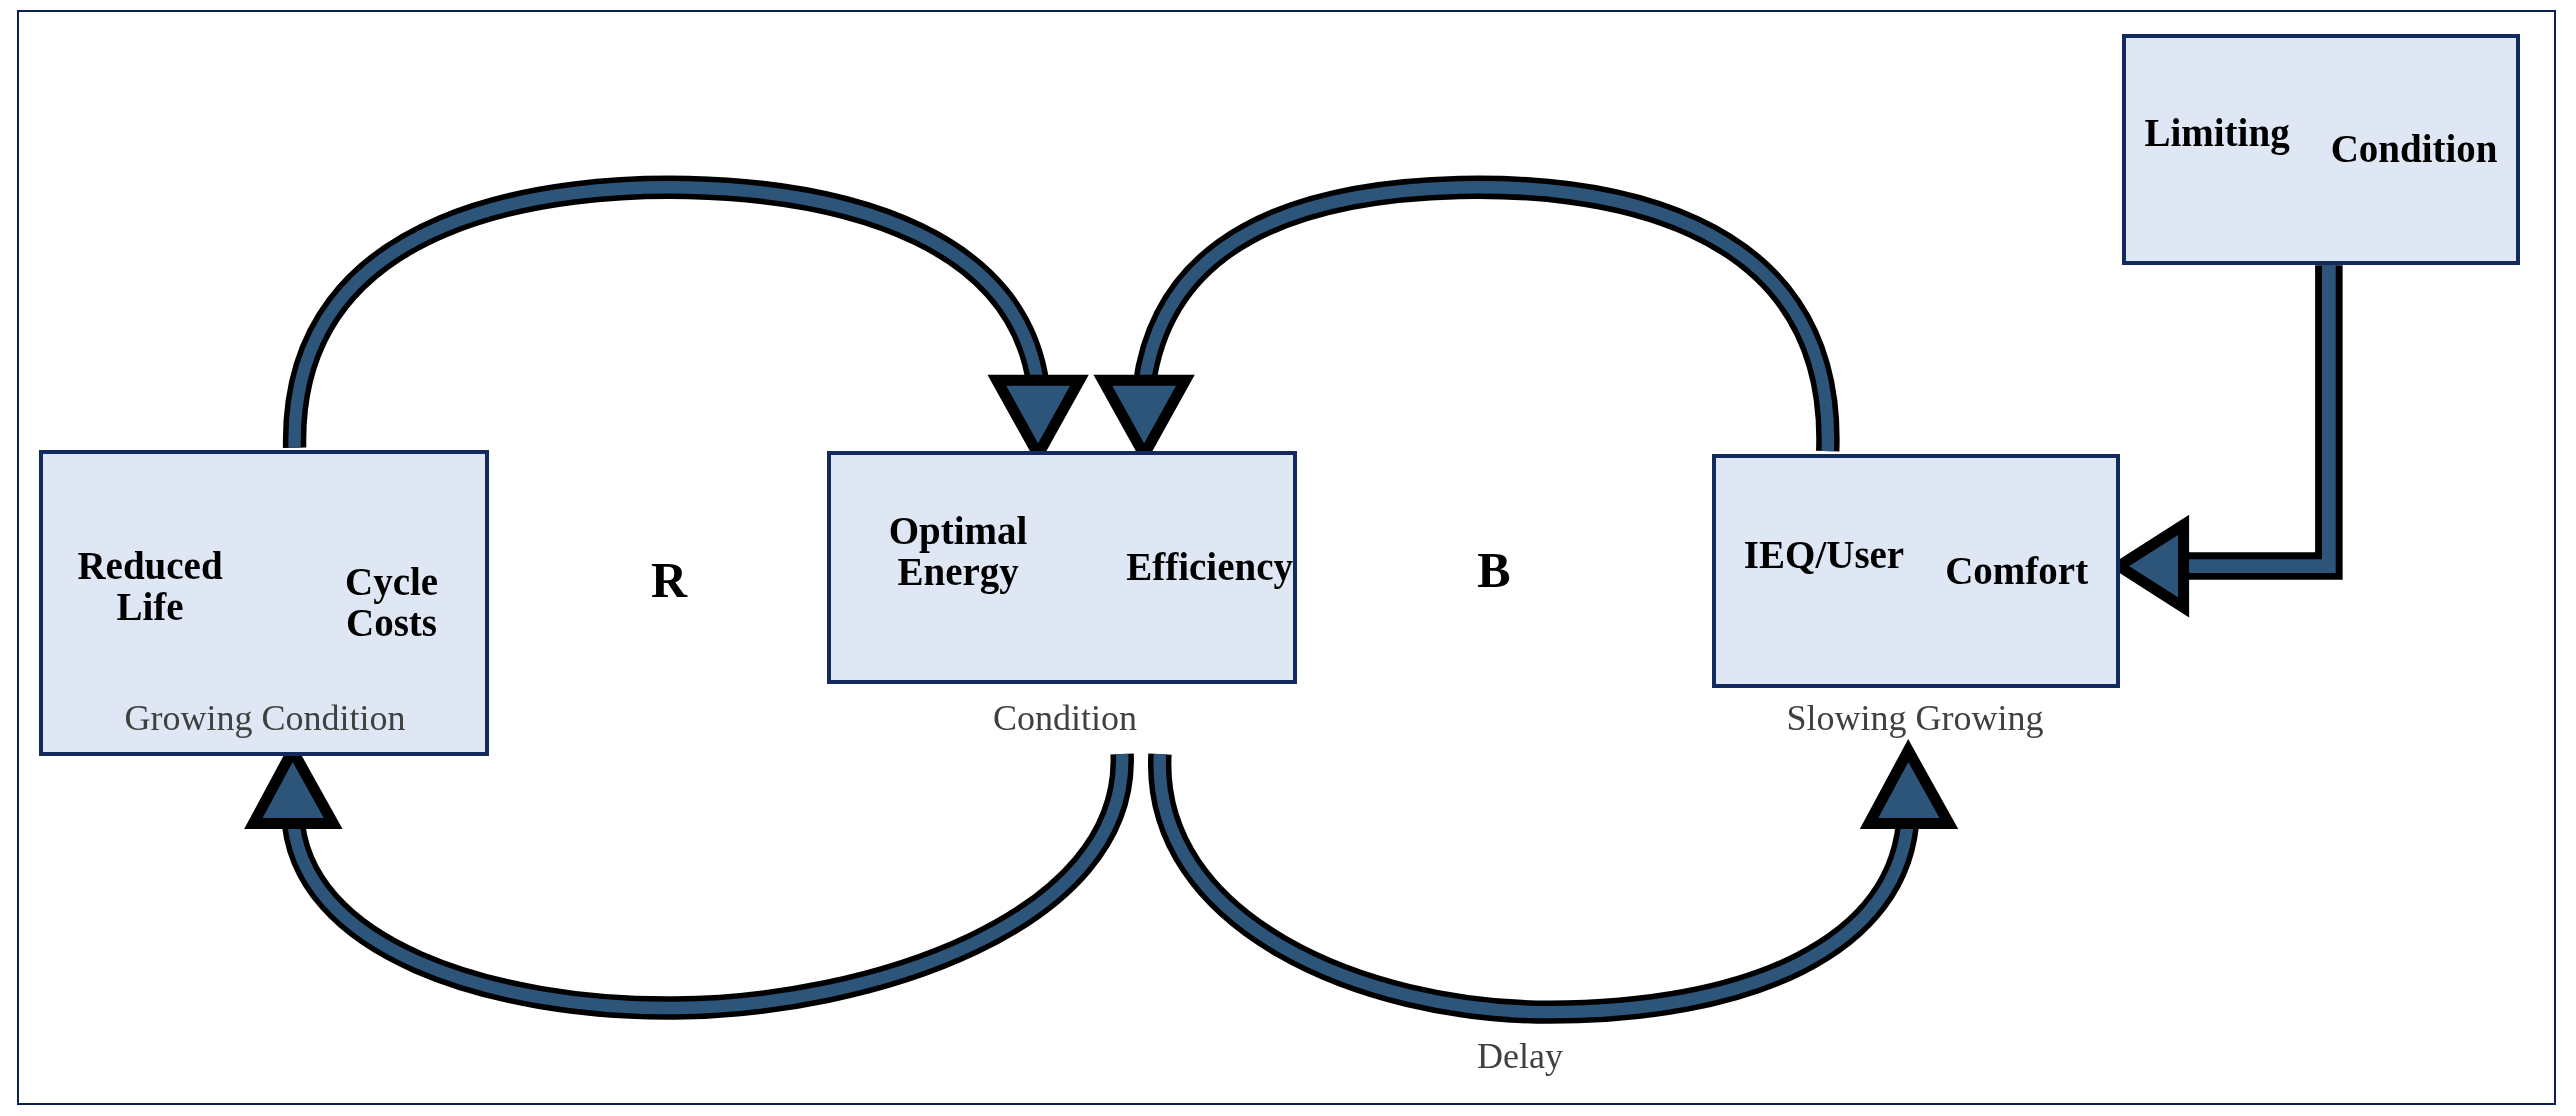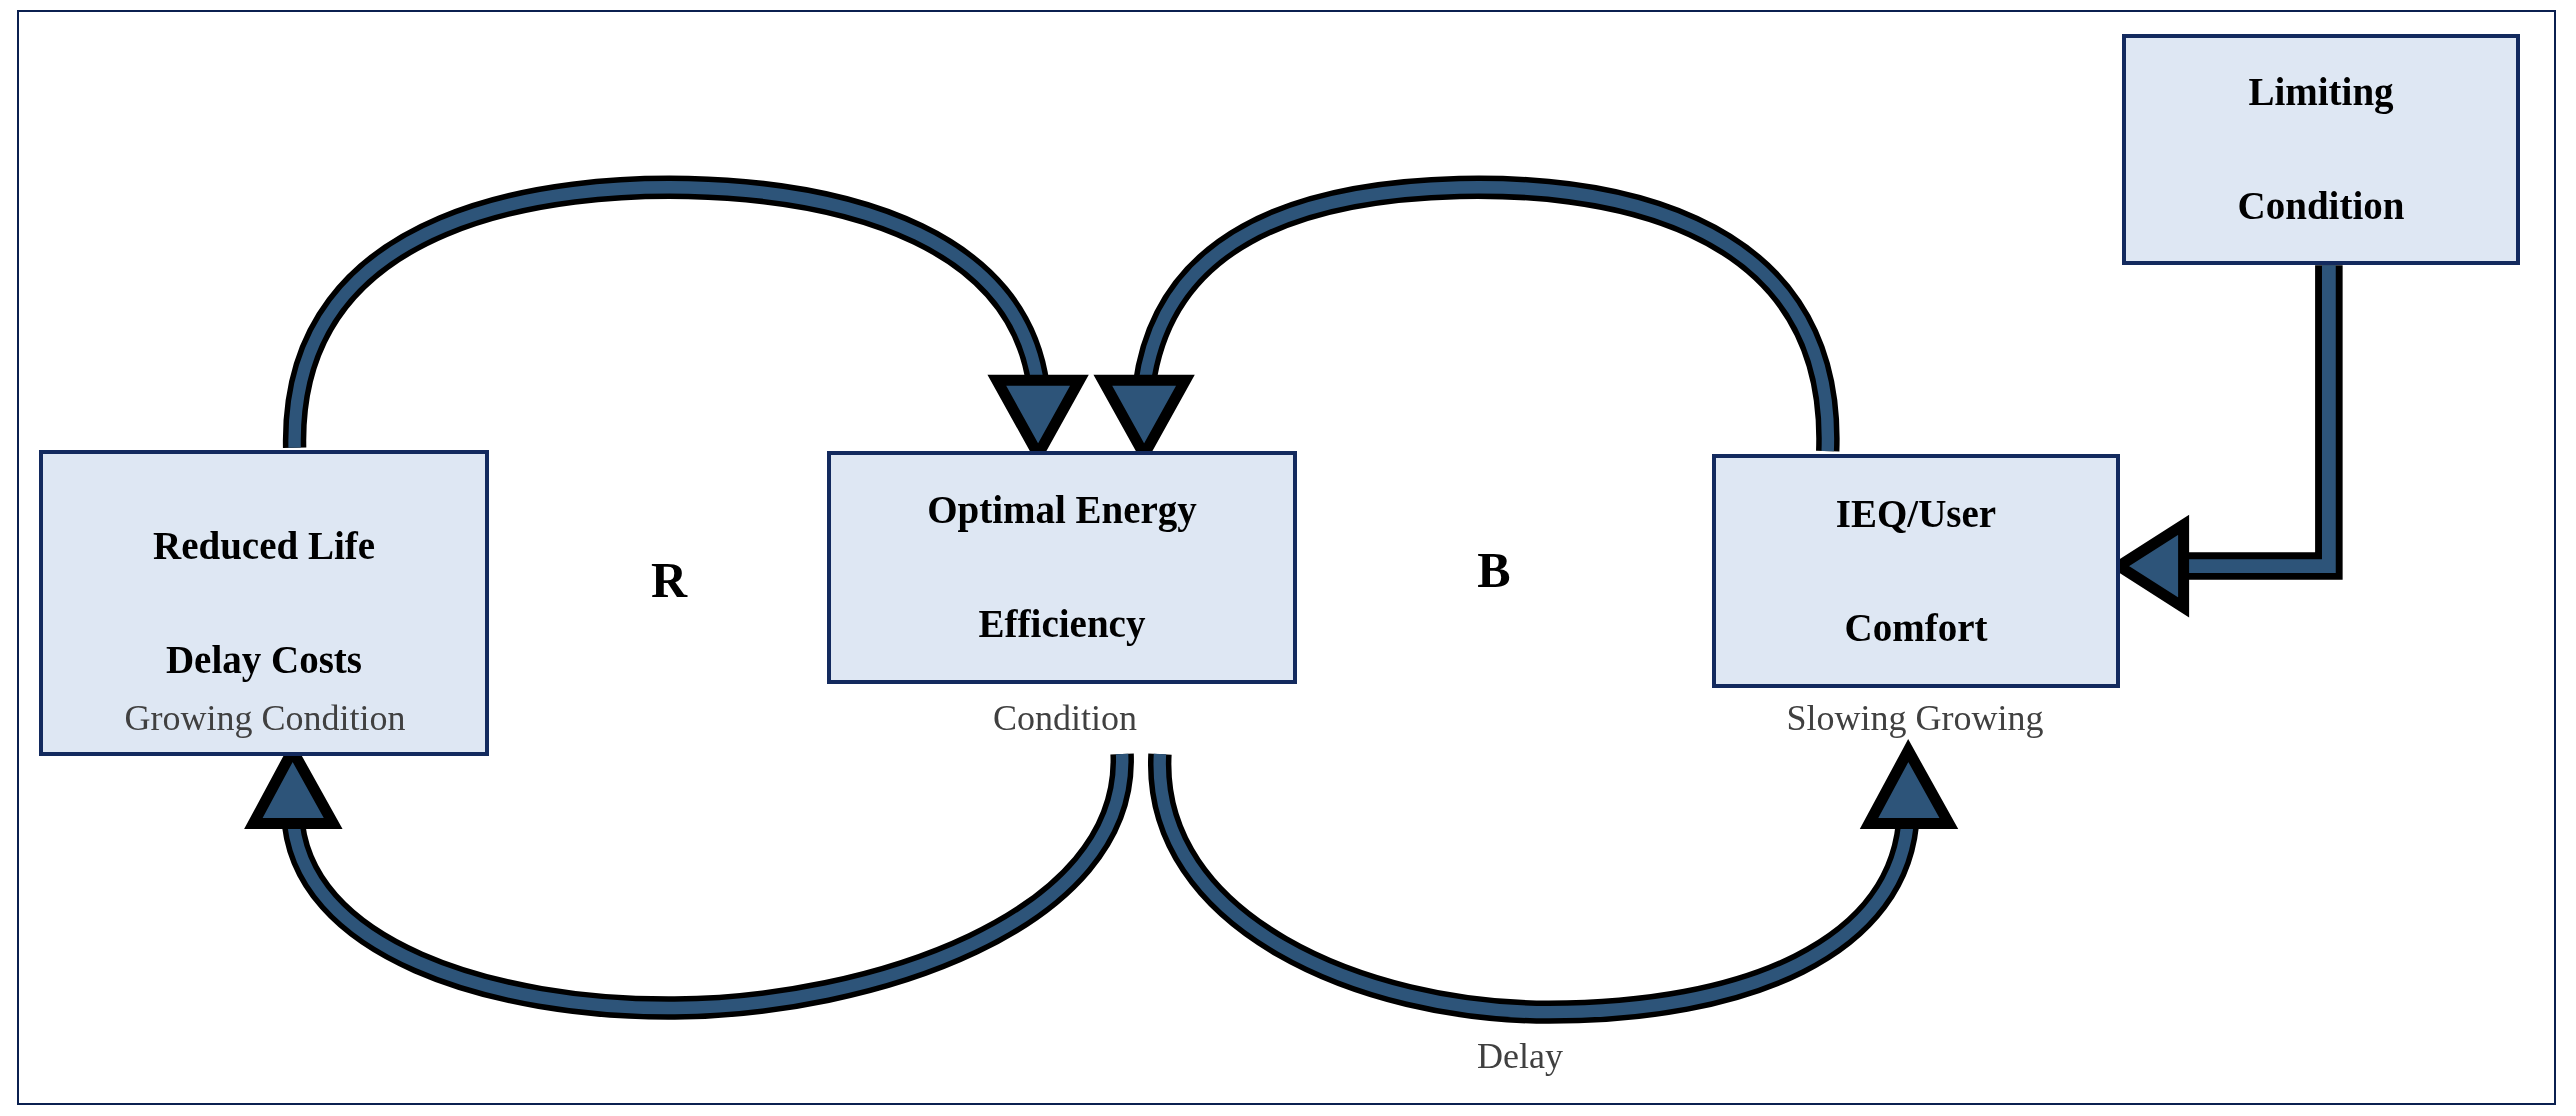--- a/index.html
+++ b/index.html
@@ -37,7 +37,7 @@
     background: #dee7f3;
     border: 4.8px solid #132a5e;
     display: flex;
-    flex-direction: column;
+    flex-direction: row;
     align-items: center;
     justify-content: center;
     text-align: center;

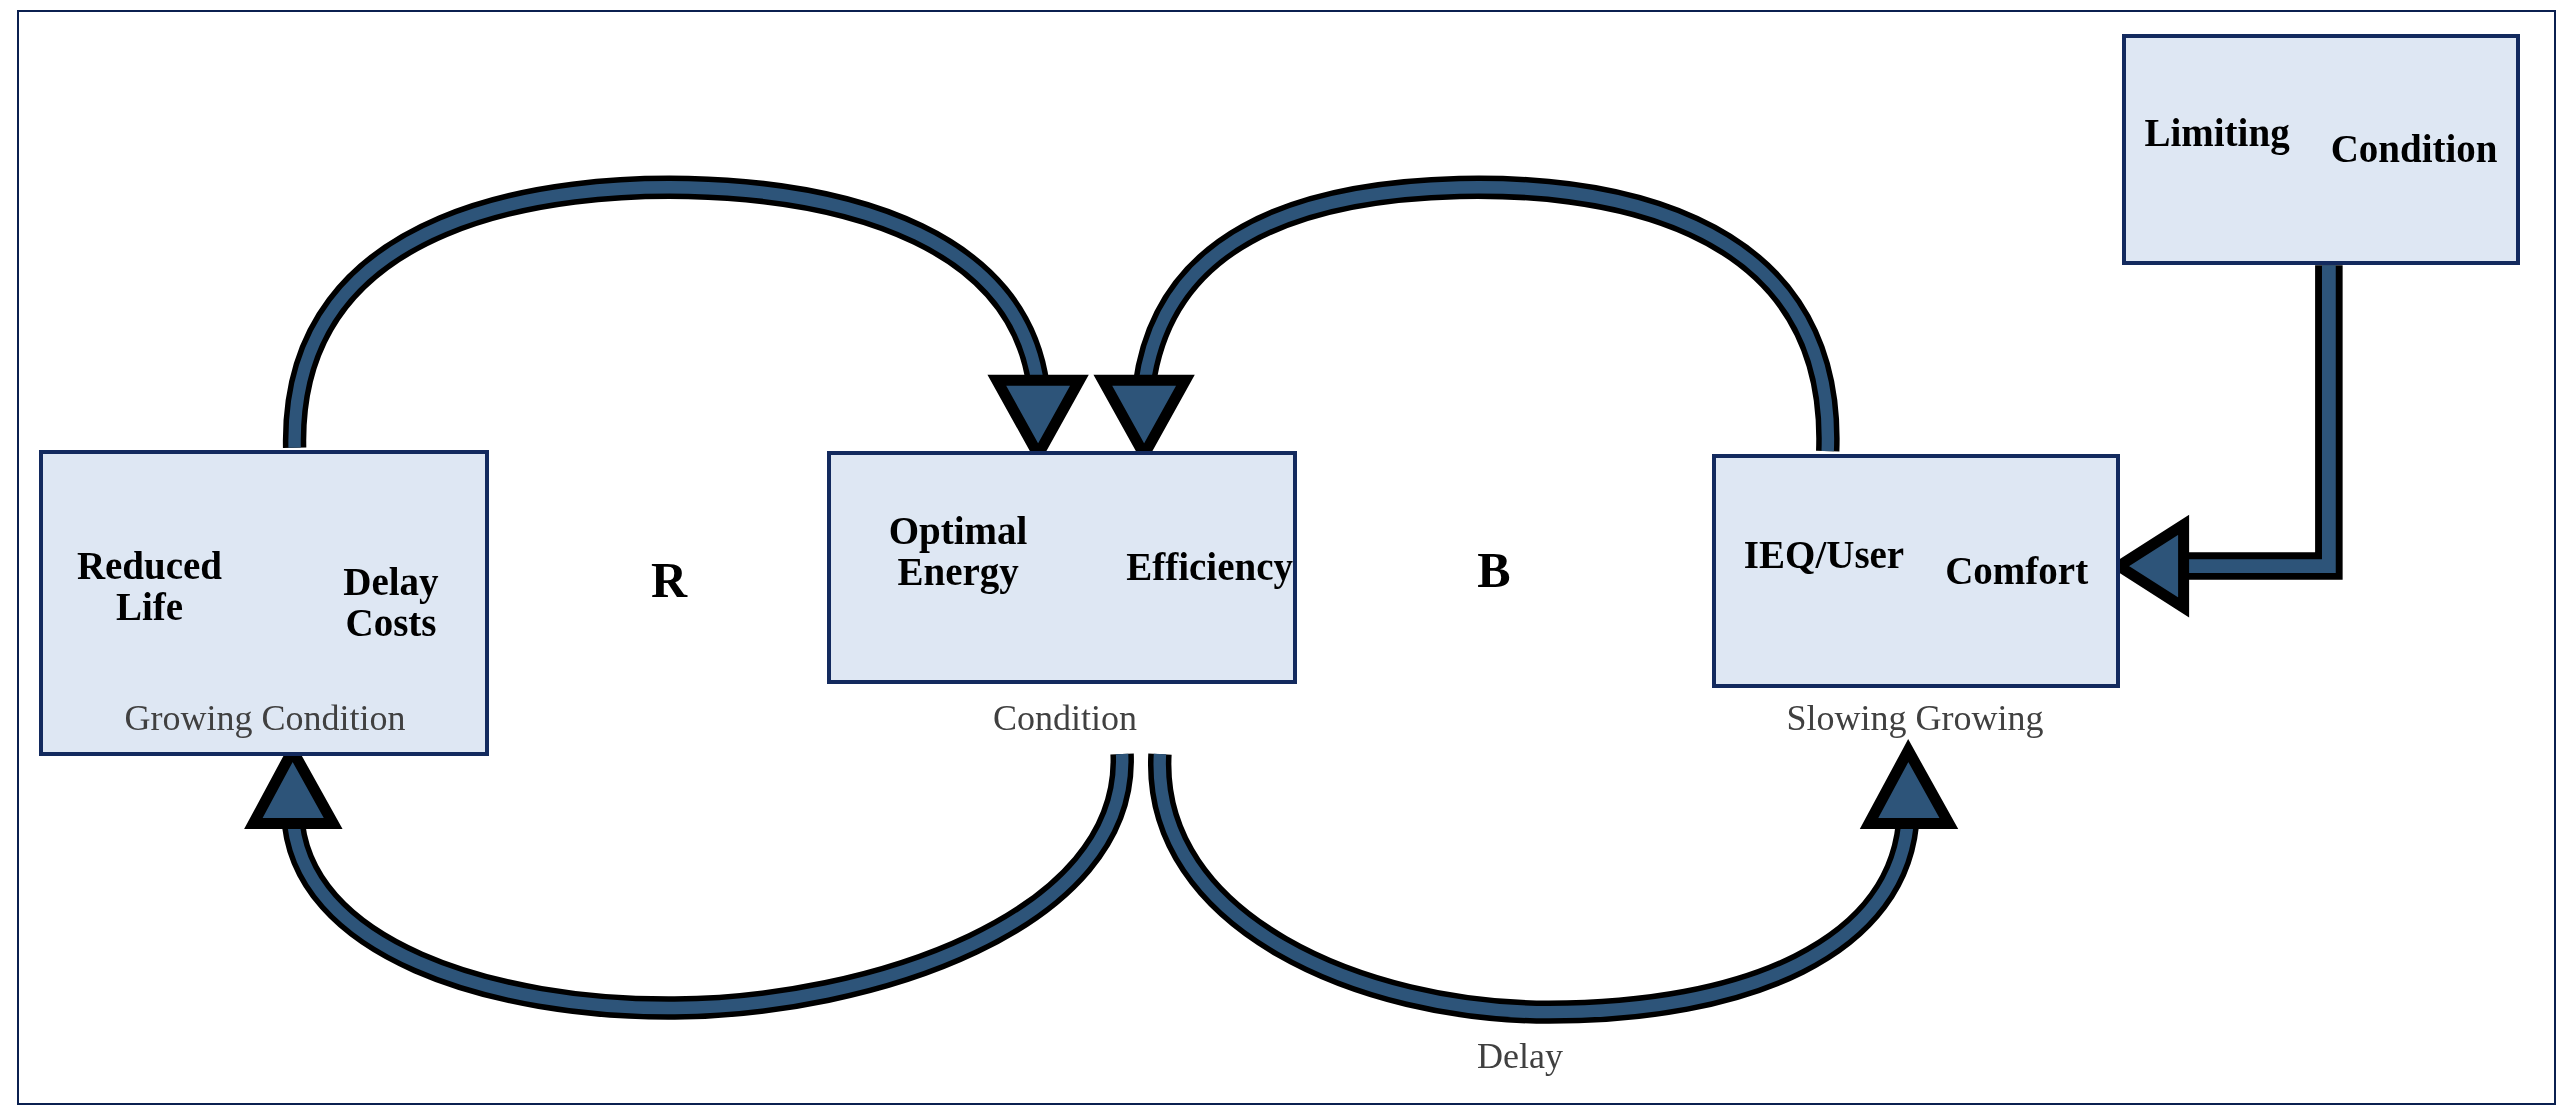--- a/index.html
+++ b/index.html
@@ -119,7 +119,7 @@
 
   <div class="node-box" id="node-reduced-life-cycle-costs">
     <span class="line1">Reduced Life</span>
-    <span class="line2">Delay Costs</span>
+    <span class="line2">Cycle Costs</span>
   </div>
 
   <div class="node-box" id="node-ieq-user-comfort">

